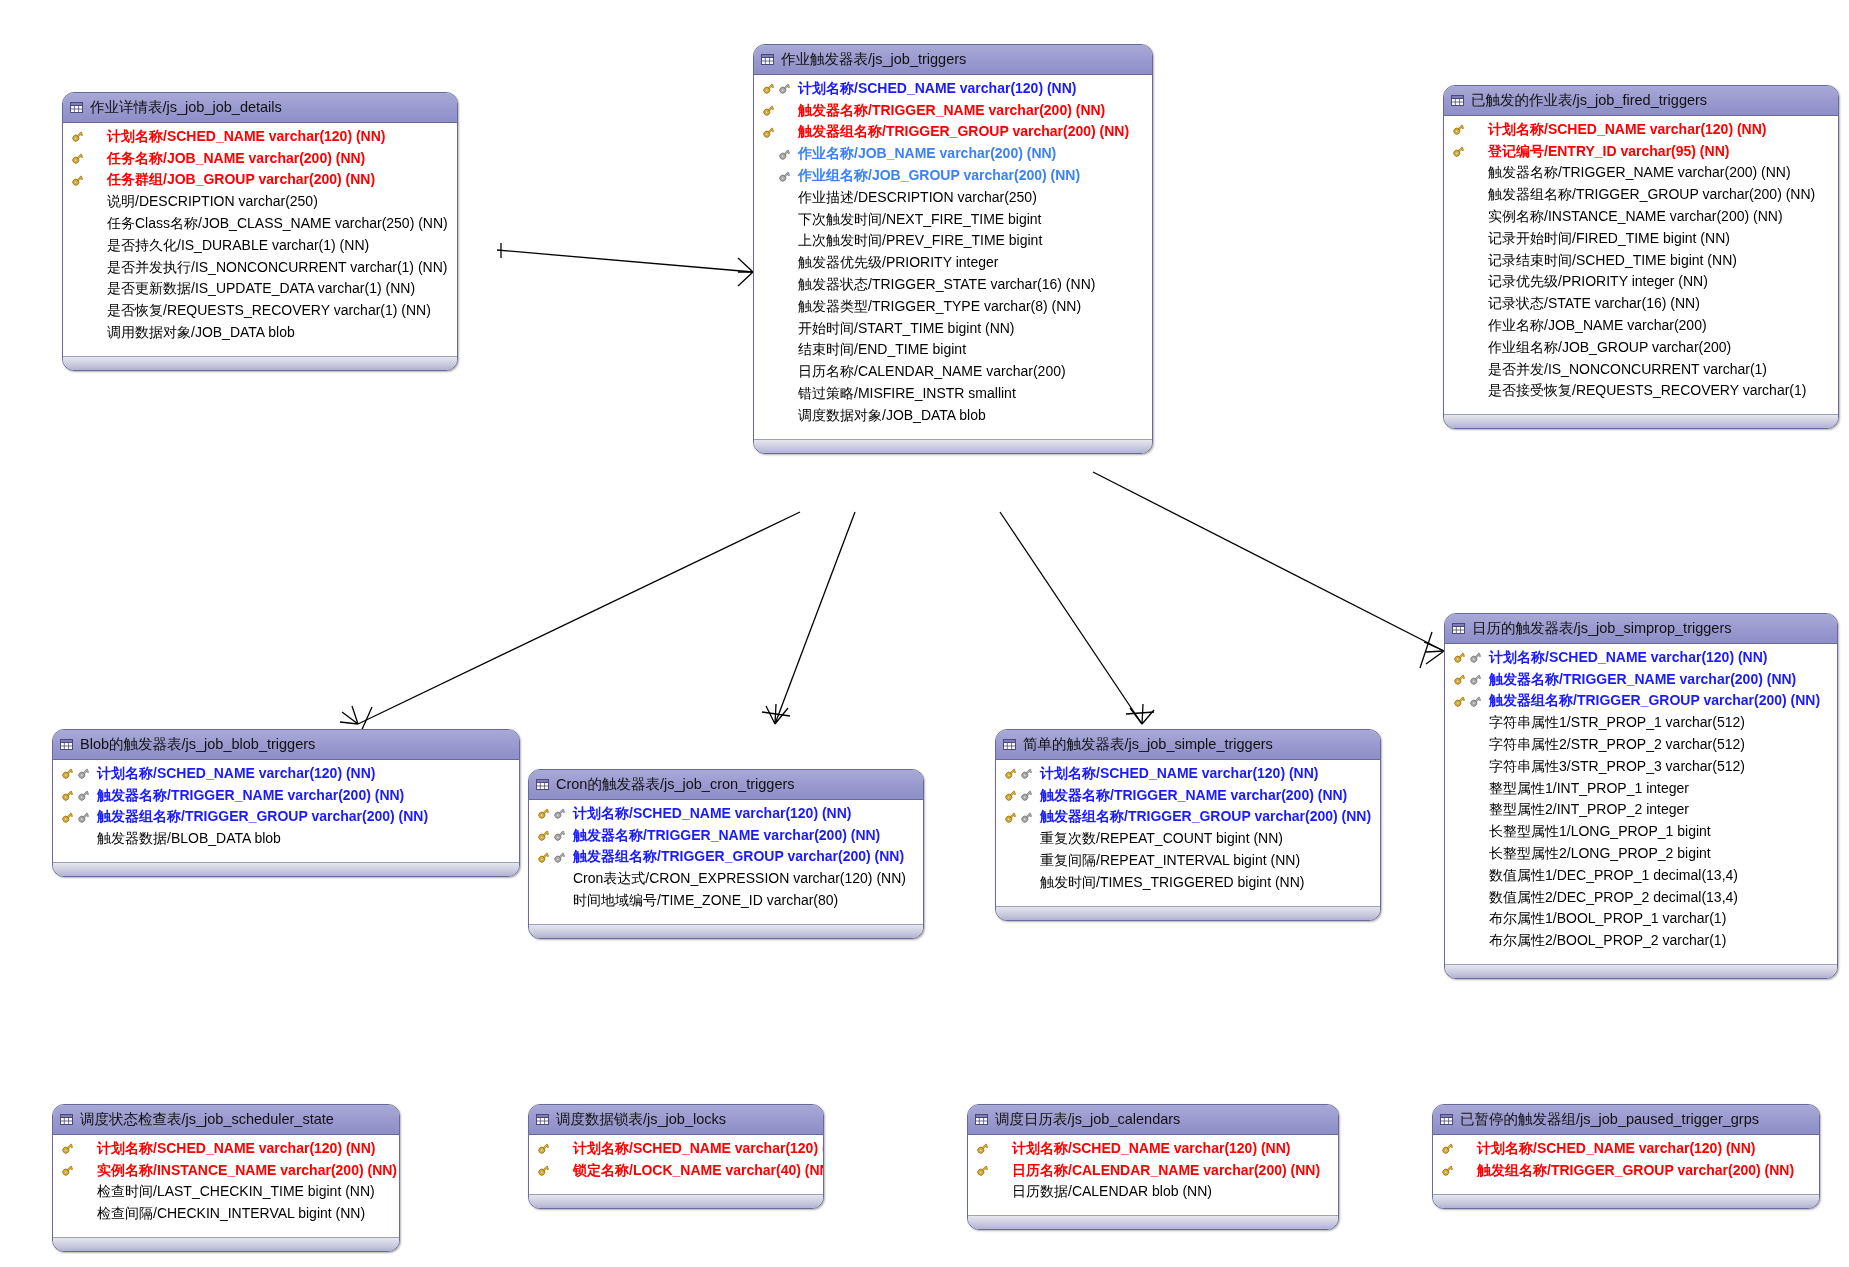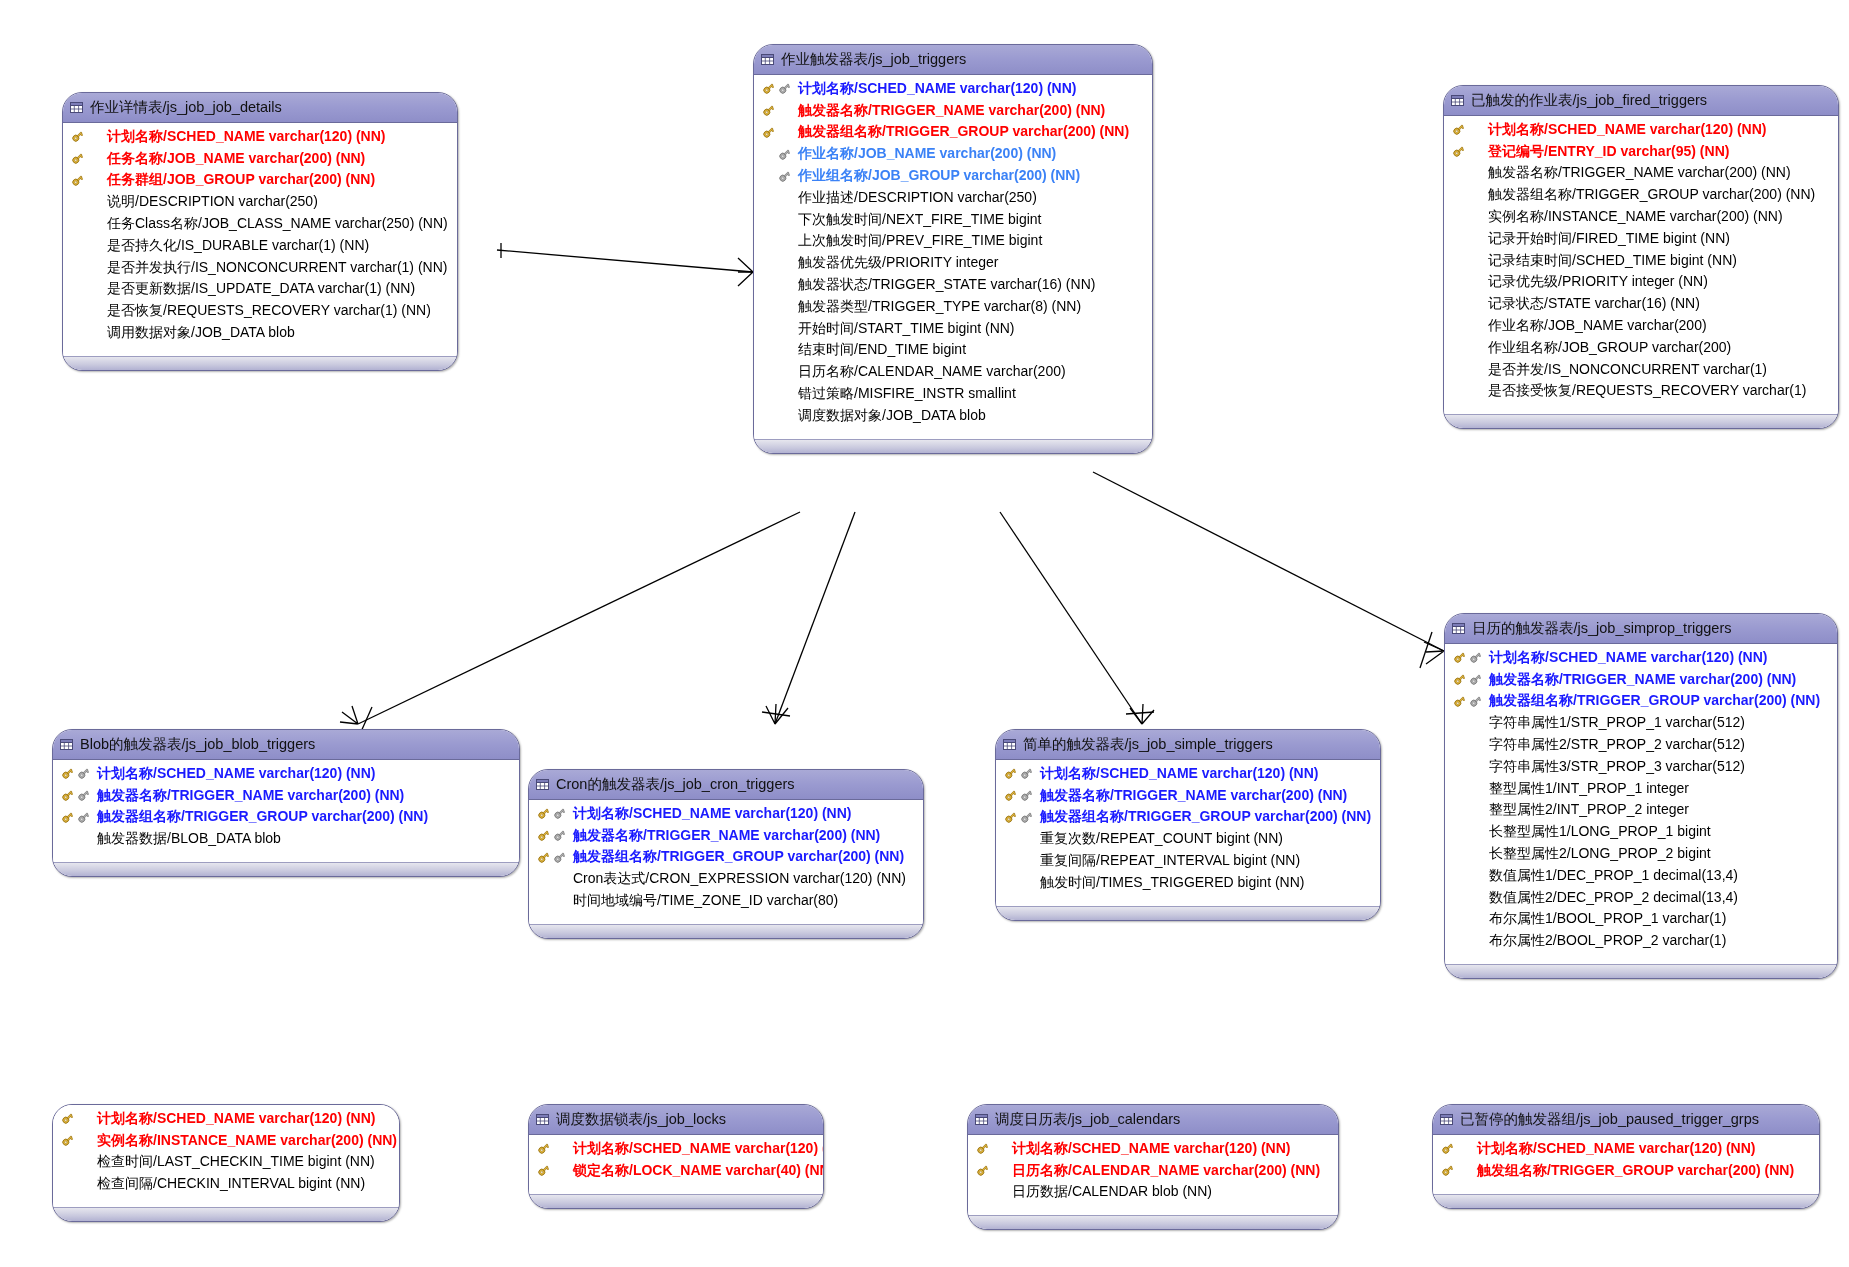--- a/index.html
+++ b/index.html
@@ -28,7 +28,7 @@
     z-index: 2;
     background: #ffffff;
     border: 1px solid #6a6a9a;
-    border-radius: 20px;
+    border-radius: 12px;
     box-shadow: 1px 1px 2px rgba(0,0,0,0.30);
     box-sizing: border-box;
     overflow: hidden;

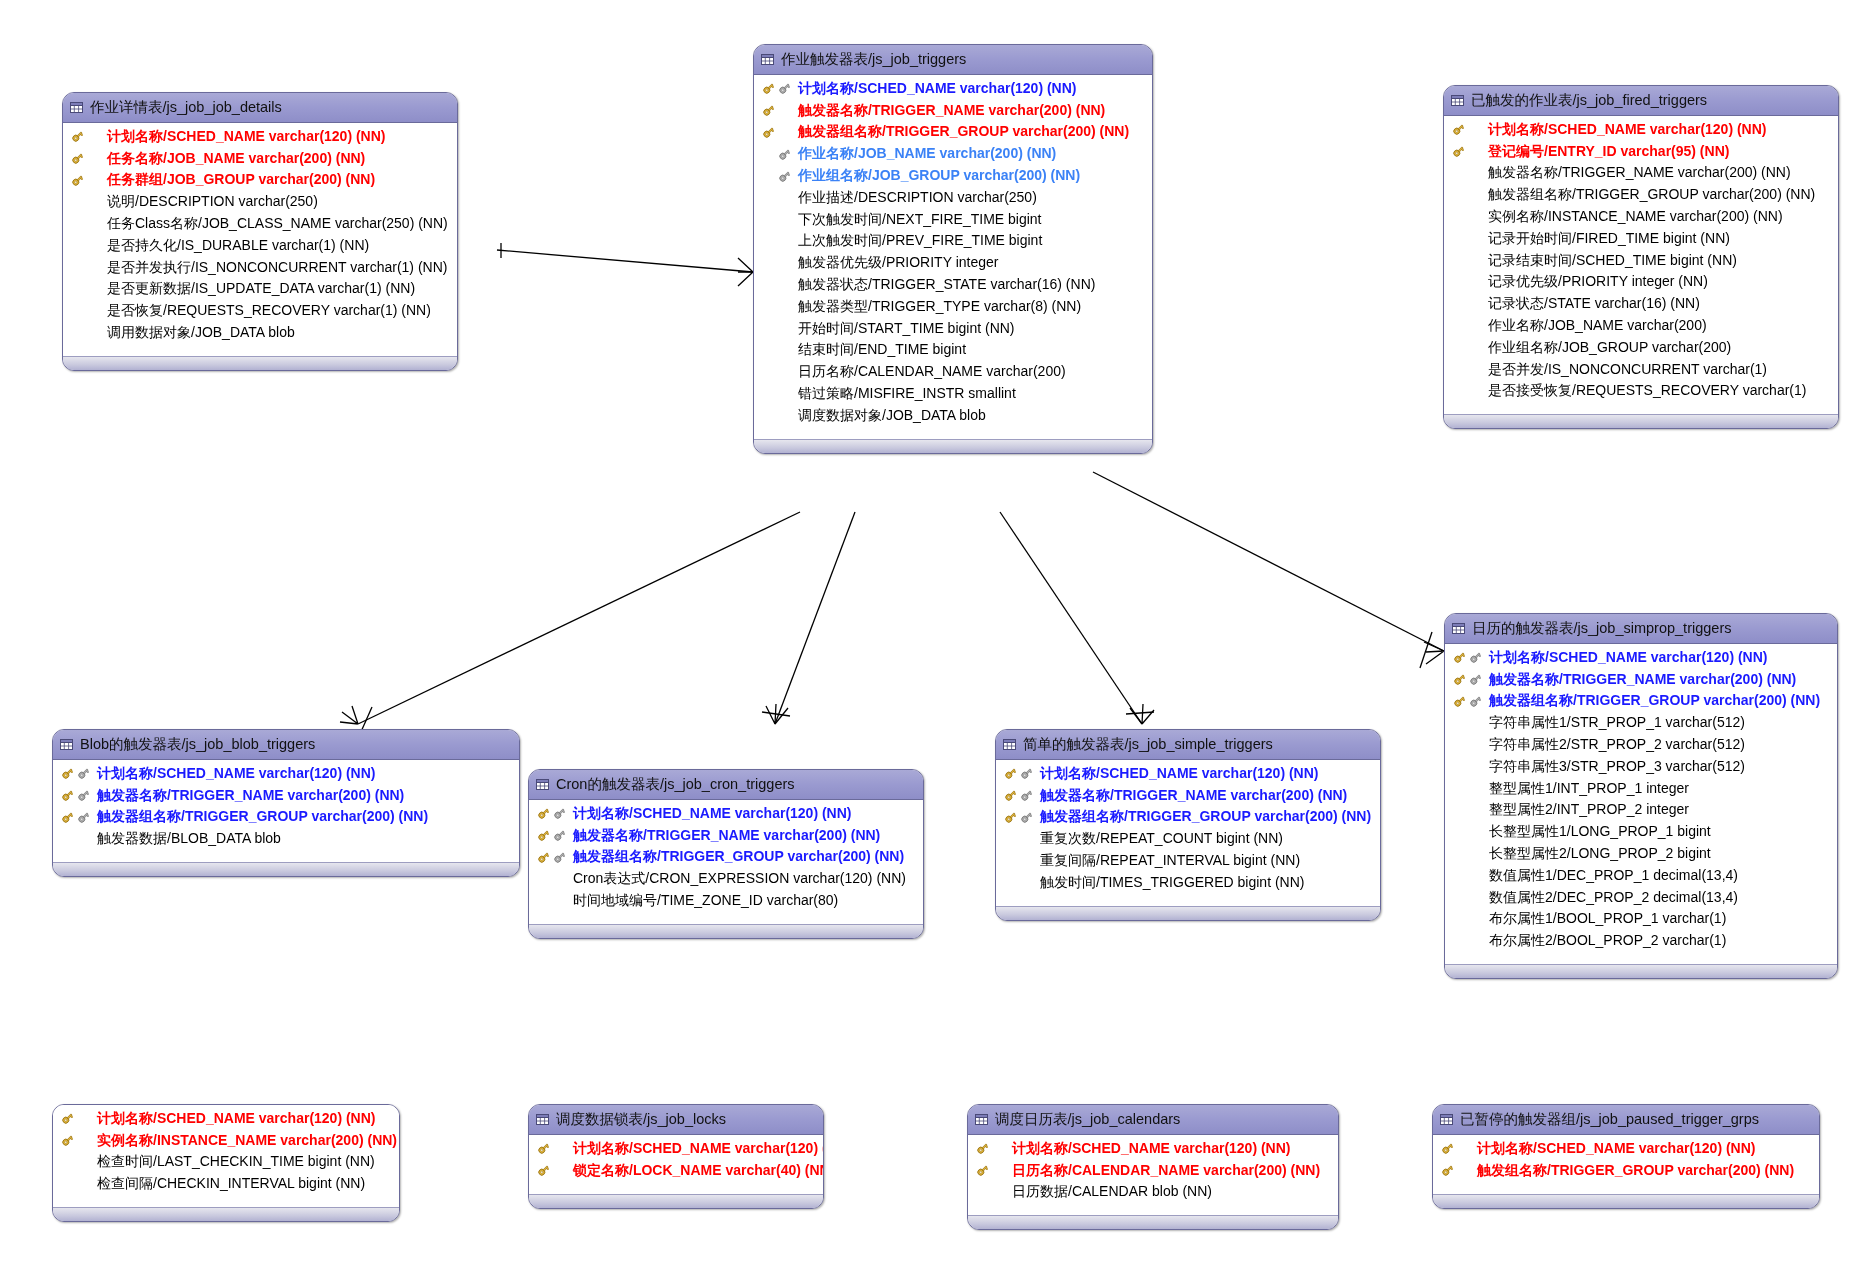--- a/index.html
+++ b/index.html
@@ -890,6 +890,18 @@
         <div class="entity-footer"></div>
       </div>
       <div class="entity" style="left: 52px; top: 1104px; width: 348px;">
+        <div class="entity-header">
+          <span style="display: flex;">
+            <svg class="tbl-icon" viewBox="0 0 13 11" xmlns="http://www.w3.org/2000/svg">
+              <rect x="0.5" y="0.5" width="12" height="10" fill="#ffffff" stroke="#4a4a78"></rect>
+              <rect x="0.5" y="0.5" width="12" height="3" fill="#7d7db8" stroke="#4a4a78"></rect>
+              <line x1="4.3" y1="3.5" x2="4.3" y2="10.5" stroke="#4a4a78" stroke-width="0.8"></line>
+              <line x1="8.6" y1="3.5" x2="8.6" y2="10.5" stroke="#4a4a78" stroke-width="0.8"></line>
+              <line x1="0.5" y1="7" x2="12.5" y2="7" stroke="#4a4a78" stroke-width="0.8"></line>
+            </svg>
+          </span>
+          <span>调度状态检查表/js_job_scheduler_state</span>
+        </div>
         <div class="entity-body">
           <div class="field">
             <span class="keyslot">

